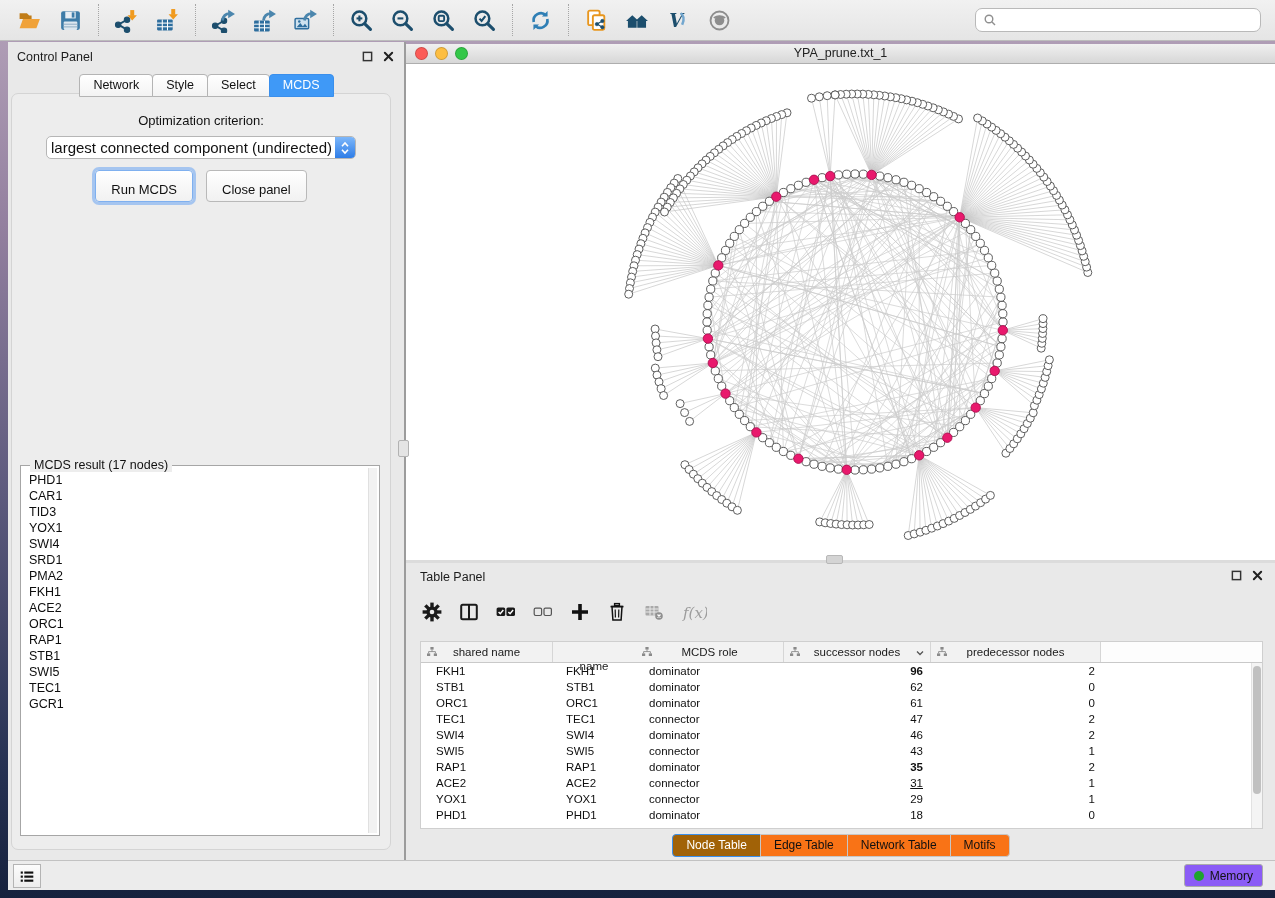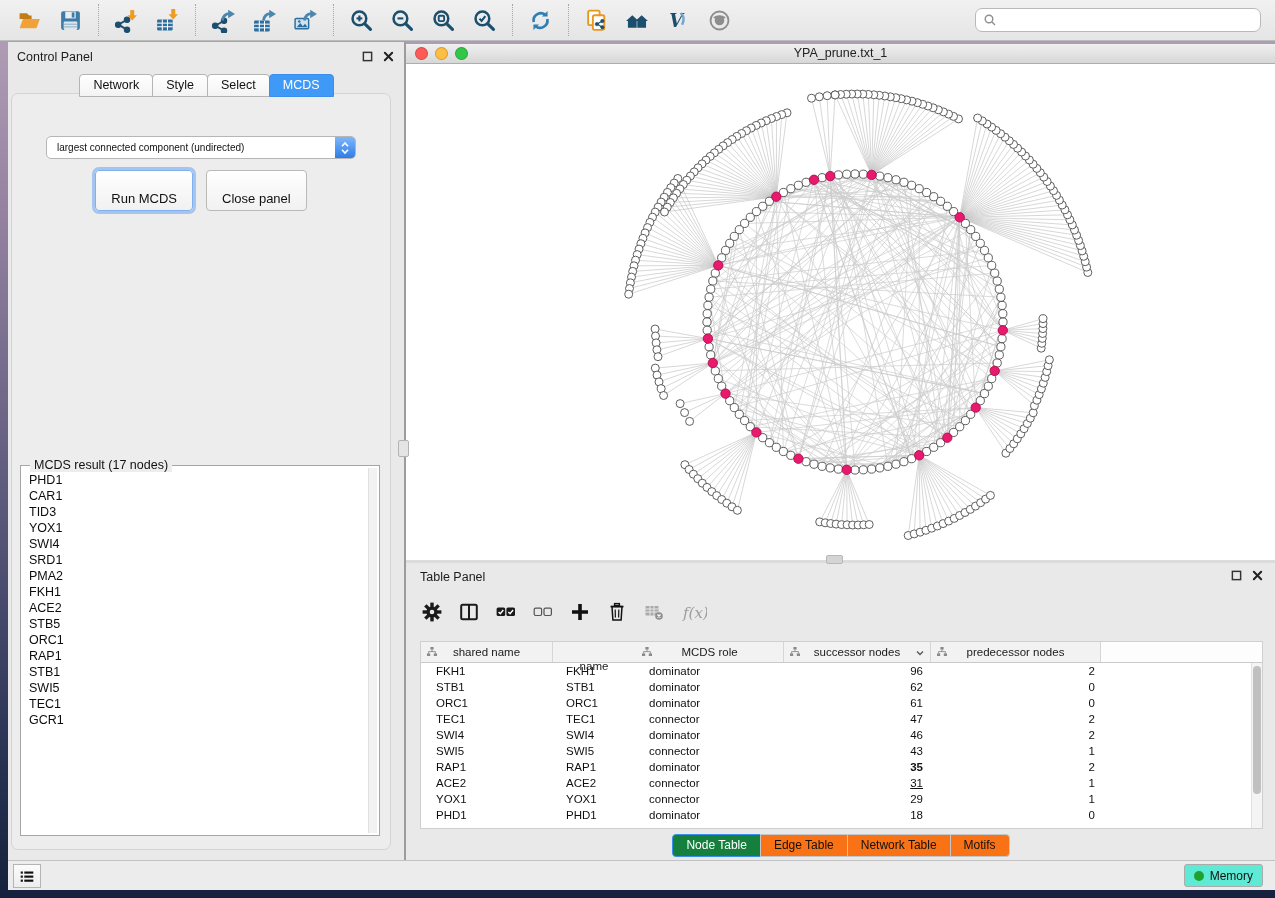--- a/index.html
+++ b/index.html
@@ -362,6 +362,7 @@
       <button class="cp-tab active">MCDS</button>
     </div>
   <div class="cp-inner">
+    <div class="opt-label">Optimization criterion:</div>
     <div class="dropdown">
       <div class="dd-value">largest connected component (undirected)</div>
       <div class="dd-step">

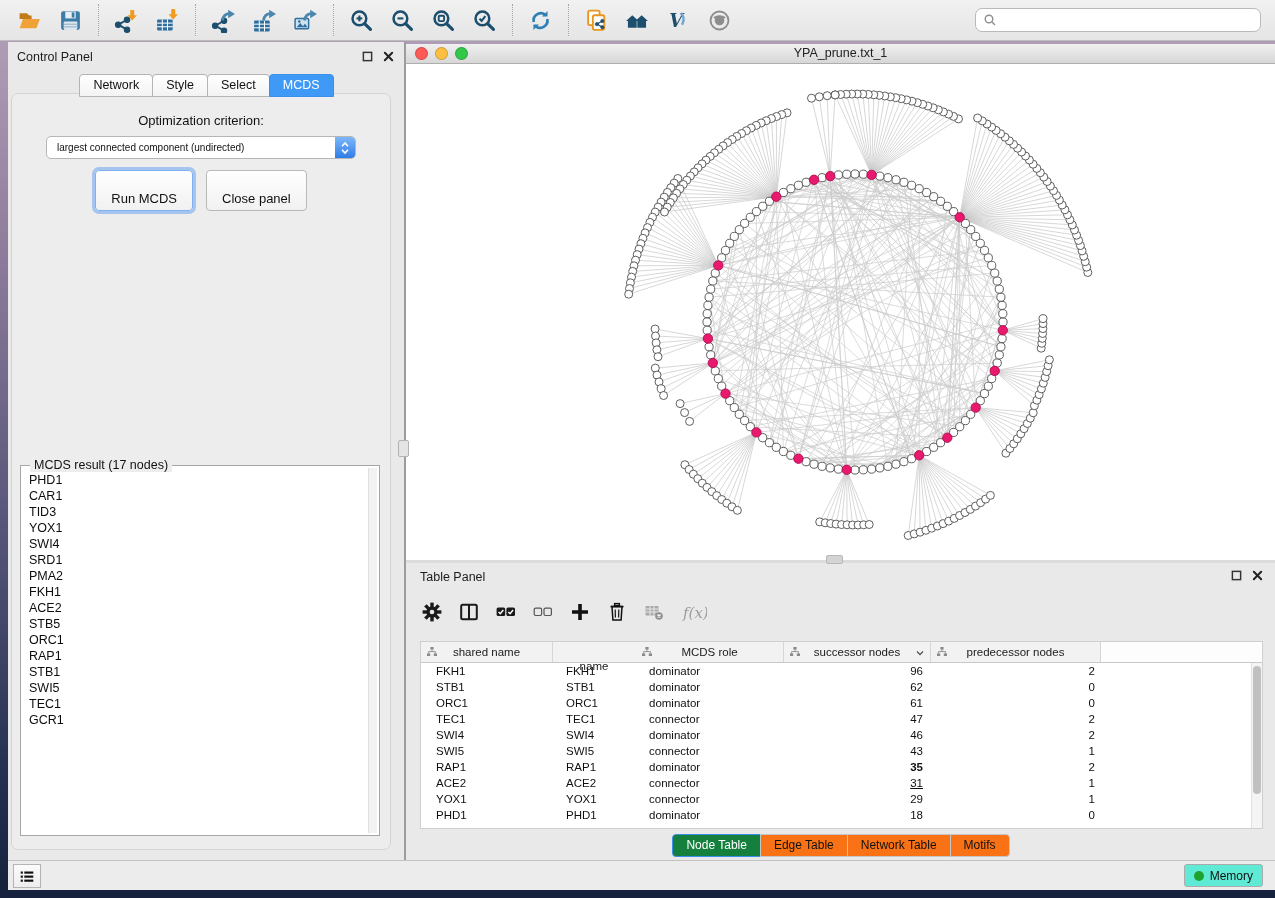--- a/index.html
+++ b/index.html
@@ -42,7 +42,7 @@
   .opt-label { position:absolute; top:19px; width:100%; text-align:center; font-size:13px; color:#111; }
   .dropdown { position:absolute; top:42px; left:34px; right:34px; height:23px; background:#fff;
     border:1px solid #b6b6b6; border-radius:5px; display:flex; align-items:stretch; }
-  .dd-value { flex:1; font-size:10px; line-height:21px; padding-left:10px; color:#111; white-space:nowrap; overflow:hidden; }
+  .dd-value { flex:1; font-size:15px; line-height:21px; padding-left:4px; color:#111; white-space:nowrap; overflow:hidden; }
   .dd-step { width:20px; background:linear-gradient(#7db7fa,#2e7de7); border-radius:0 4px 4px 0;
     display:flex; align-items:center; justify-content:center; }
   .dd-step svg { width:10px; height:16px; }

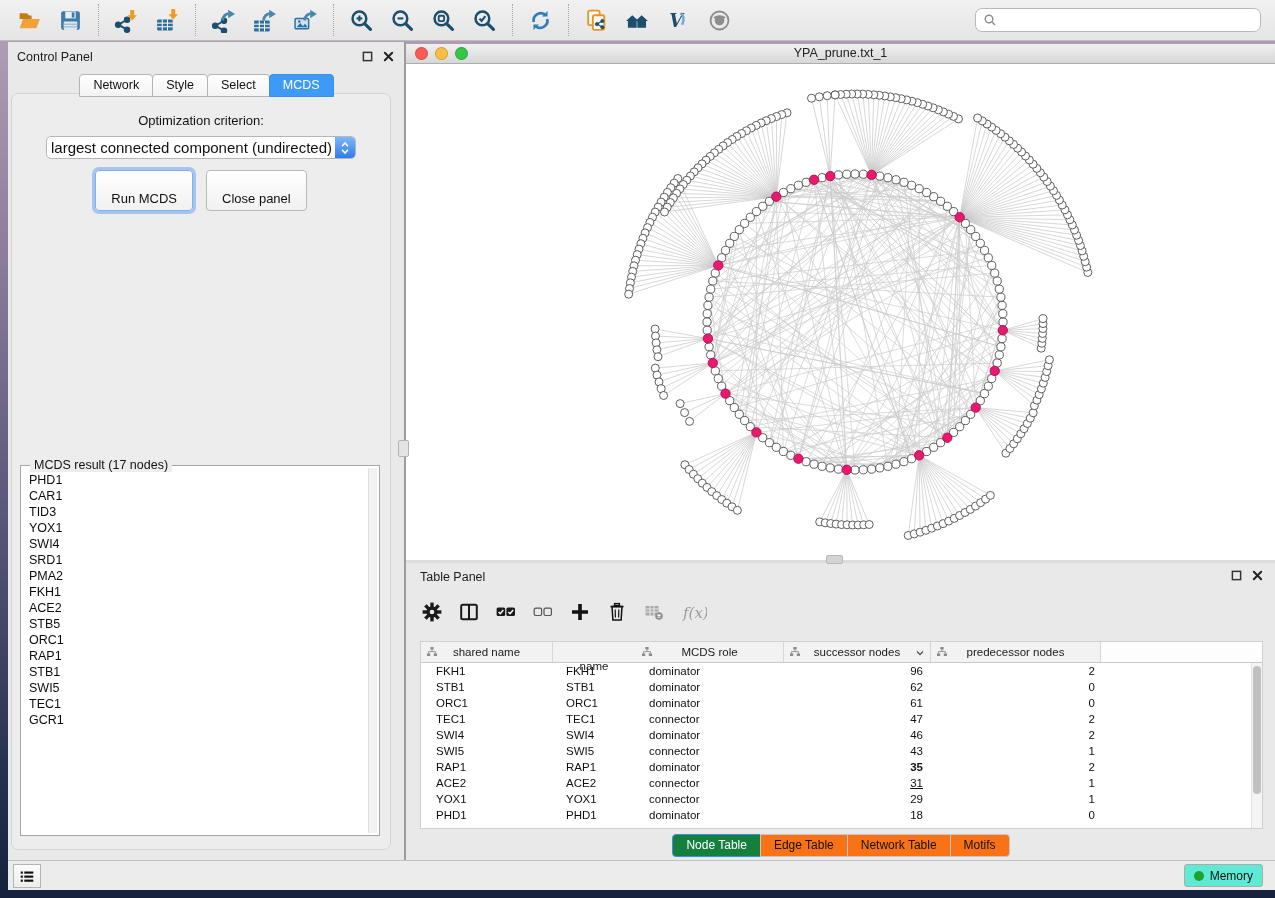--- a/index.html
+++ b/index.html
@@ -47,7 +47,7 @@
     display:flex; align-items:center; justify-content:center; }
   .dd-step svg { width:10px; height:16px; }
   .btn-row { position:absolute; top:76px; width:100%; display:flex; justify-content:center; gap:13px; }
-  .cp-btn { font-size:13px; padding:20px 15px 4px; background:linear-gradient(#ffffff,#f1f1f1);
+  .cp-btn { font-size:13px; padding:11px 15px 4px; background:linear-gradient(#ffffff,#f1f1f1);
     border:1px solid #b9b9b9; border-radius:4px; color:#111; }
   .cp-btn.focused { box-shadow:0 0 0 3px rgba(106,164,243,.55); border-color:#7fb0ef; }
 

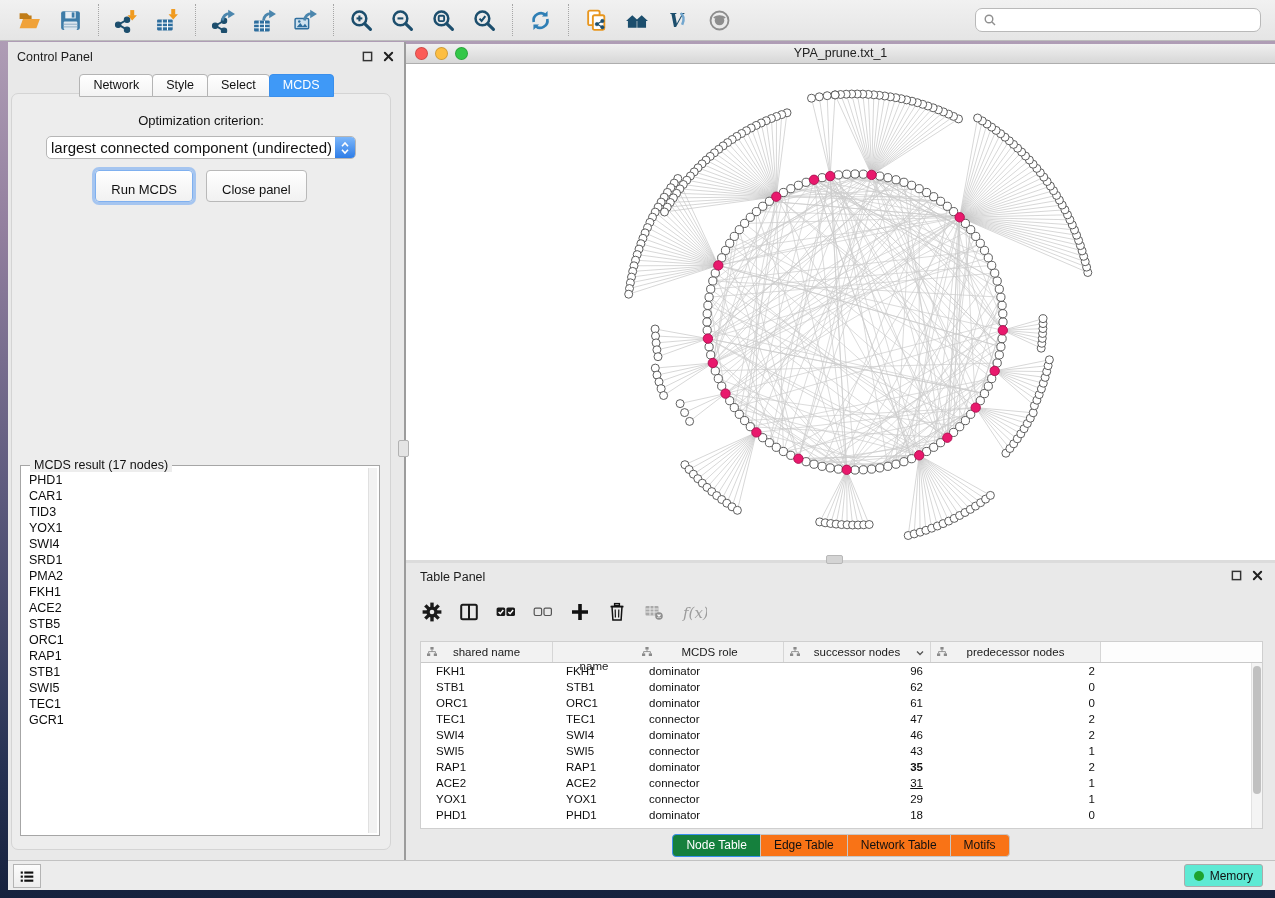--- a/index.html
+++ b/index.html
@@ -388,7 +388,6 @@
           <div class="mcds-item">PMA2</div>
           <div class="mcds-item">FKH1</div>
           <div class="mcds-item">ACE2</div>
-          <div class="mcds-item">STB5</div>
           <div class="mcds-item">ORC1</div>
           <div class="mcds-item">RAP1</div>
           <div class="mcds-item">STB1</div>

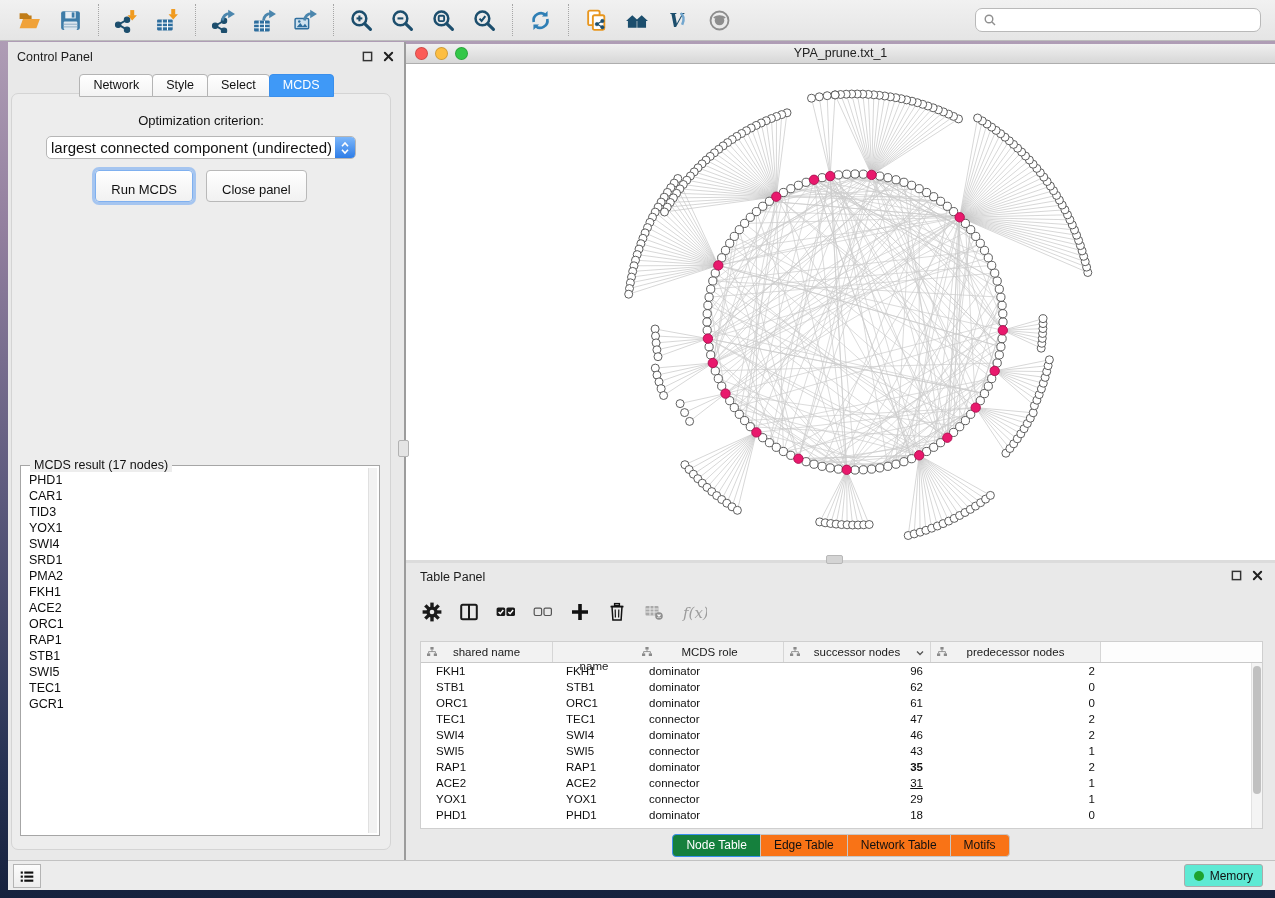--- a/index.html
+++ b/index.html
@@ -1336,7 +1336,7 @@
           <div class="td c0" style="width: 132px;">FKH1</div>
           <div class="td c1" style="width: 83px;">FKH1</div>
           <div class="td c2" style="width: 148px;">dominator</div>
-          <div class="td c3" style="width: 147px;">96</div>
+          <div class="td c3" style="width: 147px; font-weight: bold;">96</div>
           <div class="td c4" style="width: 170px;">2</div>
         </div>
         <div class="trow">

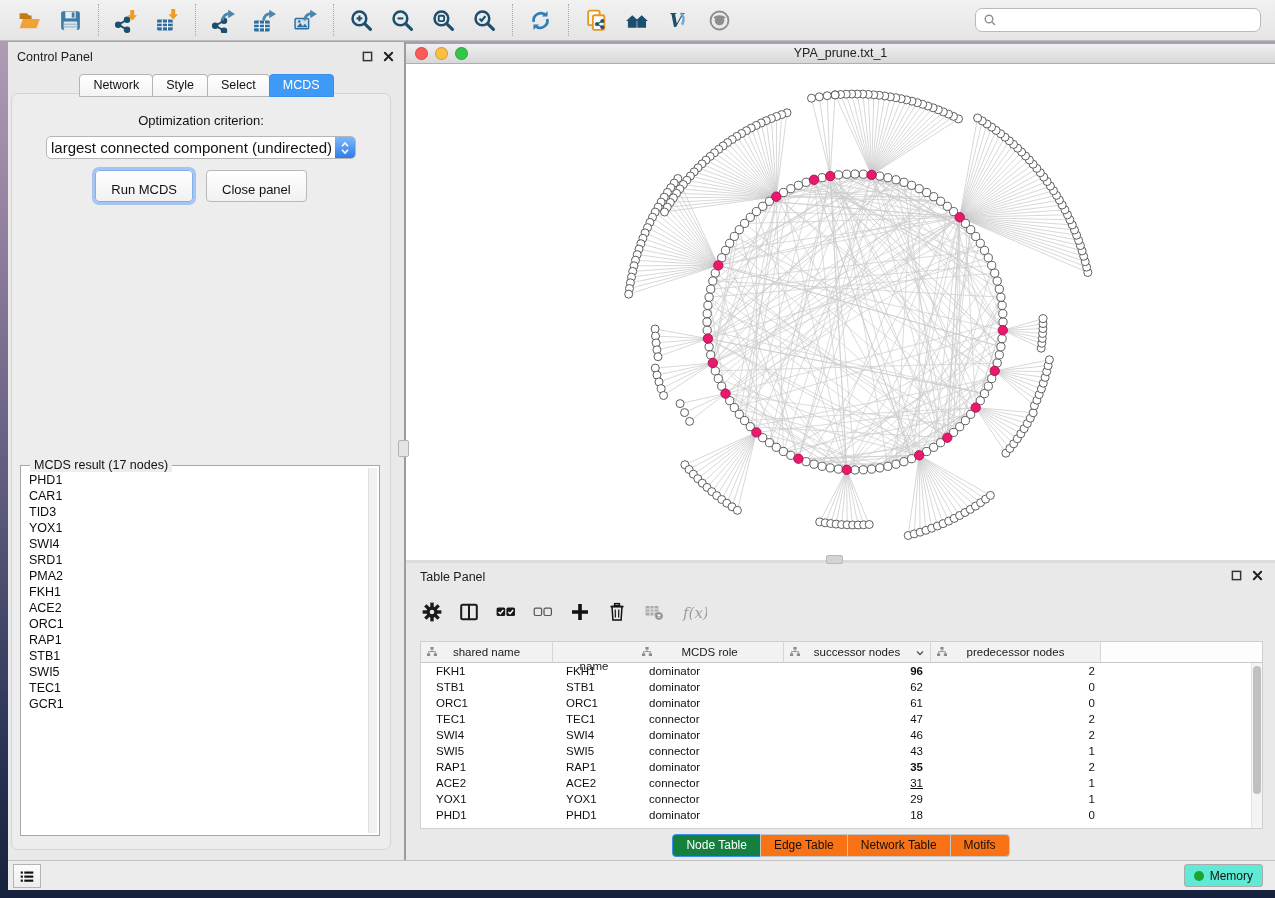--- a/index.html
+++ b/index.html
@@ -109,7 +109,7 @@
     margin-right:-1px; color:#111; }
   .tp-tab:first-child { border-radius:4px 0 0 4px; }
   .tp-tab:last-child { border-radius:0 4px 4px 0; }
-  .tp-tab.active { background:#15803d; border-color:#3a8fec; color:#fff; }
+  .tp-tab.active { background:#a16207; border-color:#3a8fec; color:#fff; }
 
   
   .status-bar { position:absolute; left:8px; right:0; top:860px; height:30px;

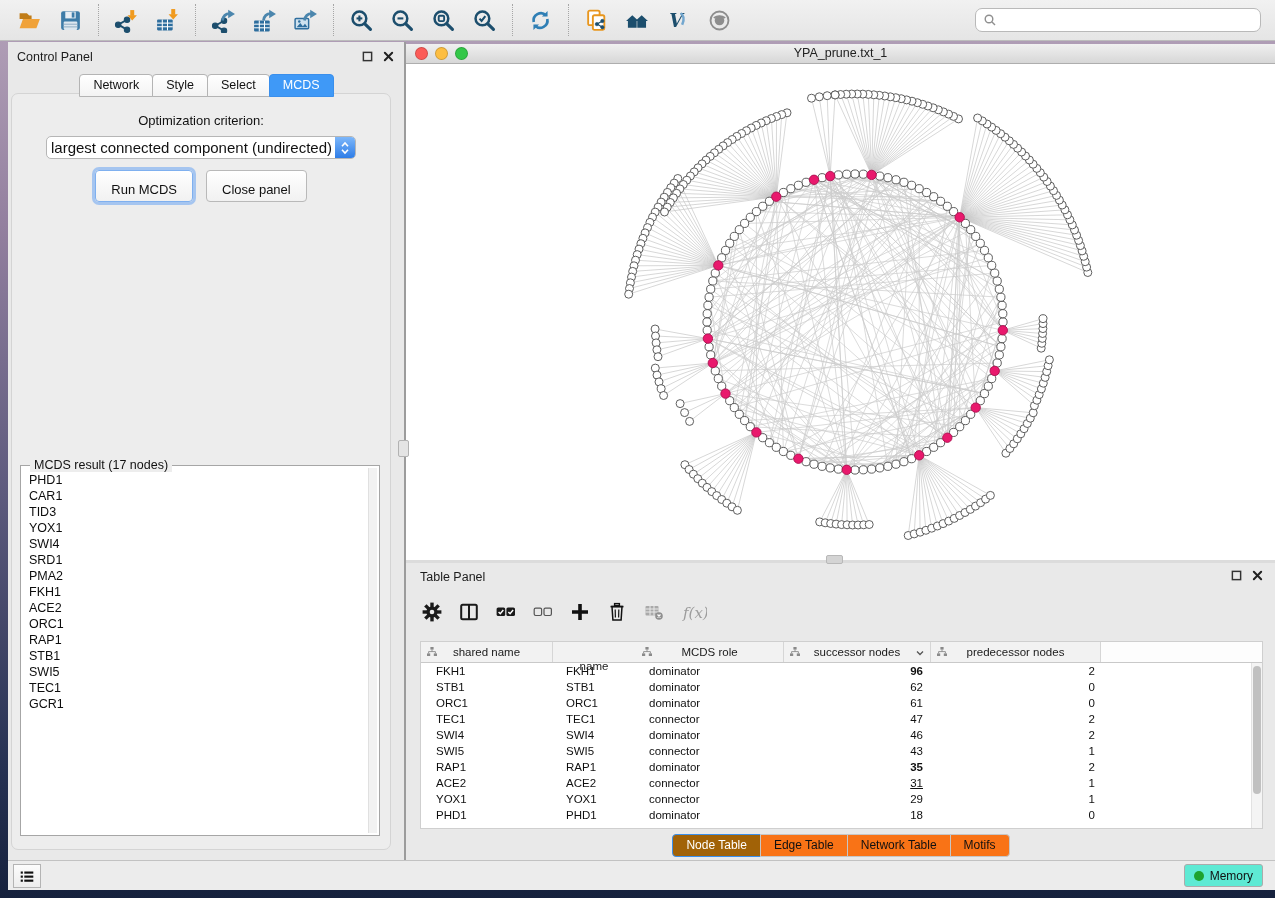--- a/index.html
+++ b/index.html
@@ -119,7 +119,7 @@
     align-items:center; justify-content:center; }
   .sb-list-btn svg { width:18px; height:18px; }
   .memory-btn { position:absolute; right:12px; top:3px; height:23px; padding:0 9px;
-    background:#5eead4; border:1px solid #ababab; border-radius:3px; display:flex;
+    background:#8b5cf6; border:1px solid #ababab; border-radius:3px; display:flex;
     align-items:center; gap:6px; font-size:12px; color:#111; }
   .mem-dot { width:10px; height:10px; border-radius:50%; background:#1ea32e; }
 </style>

